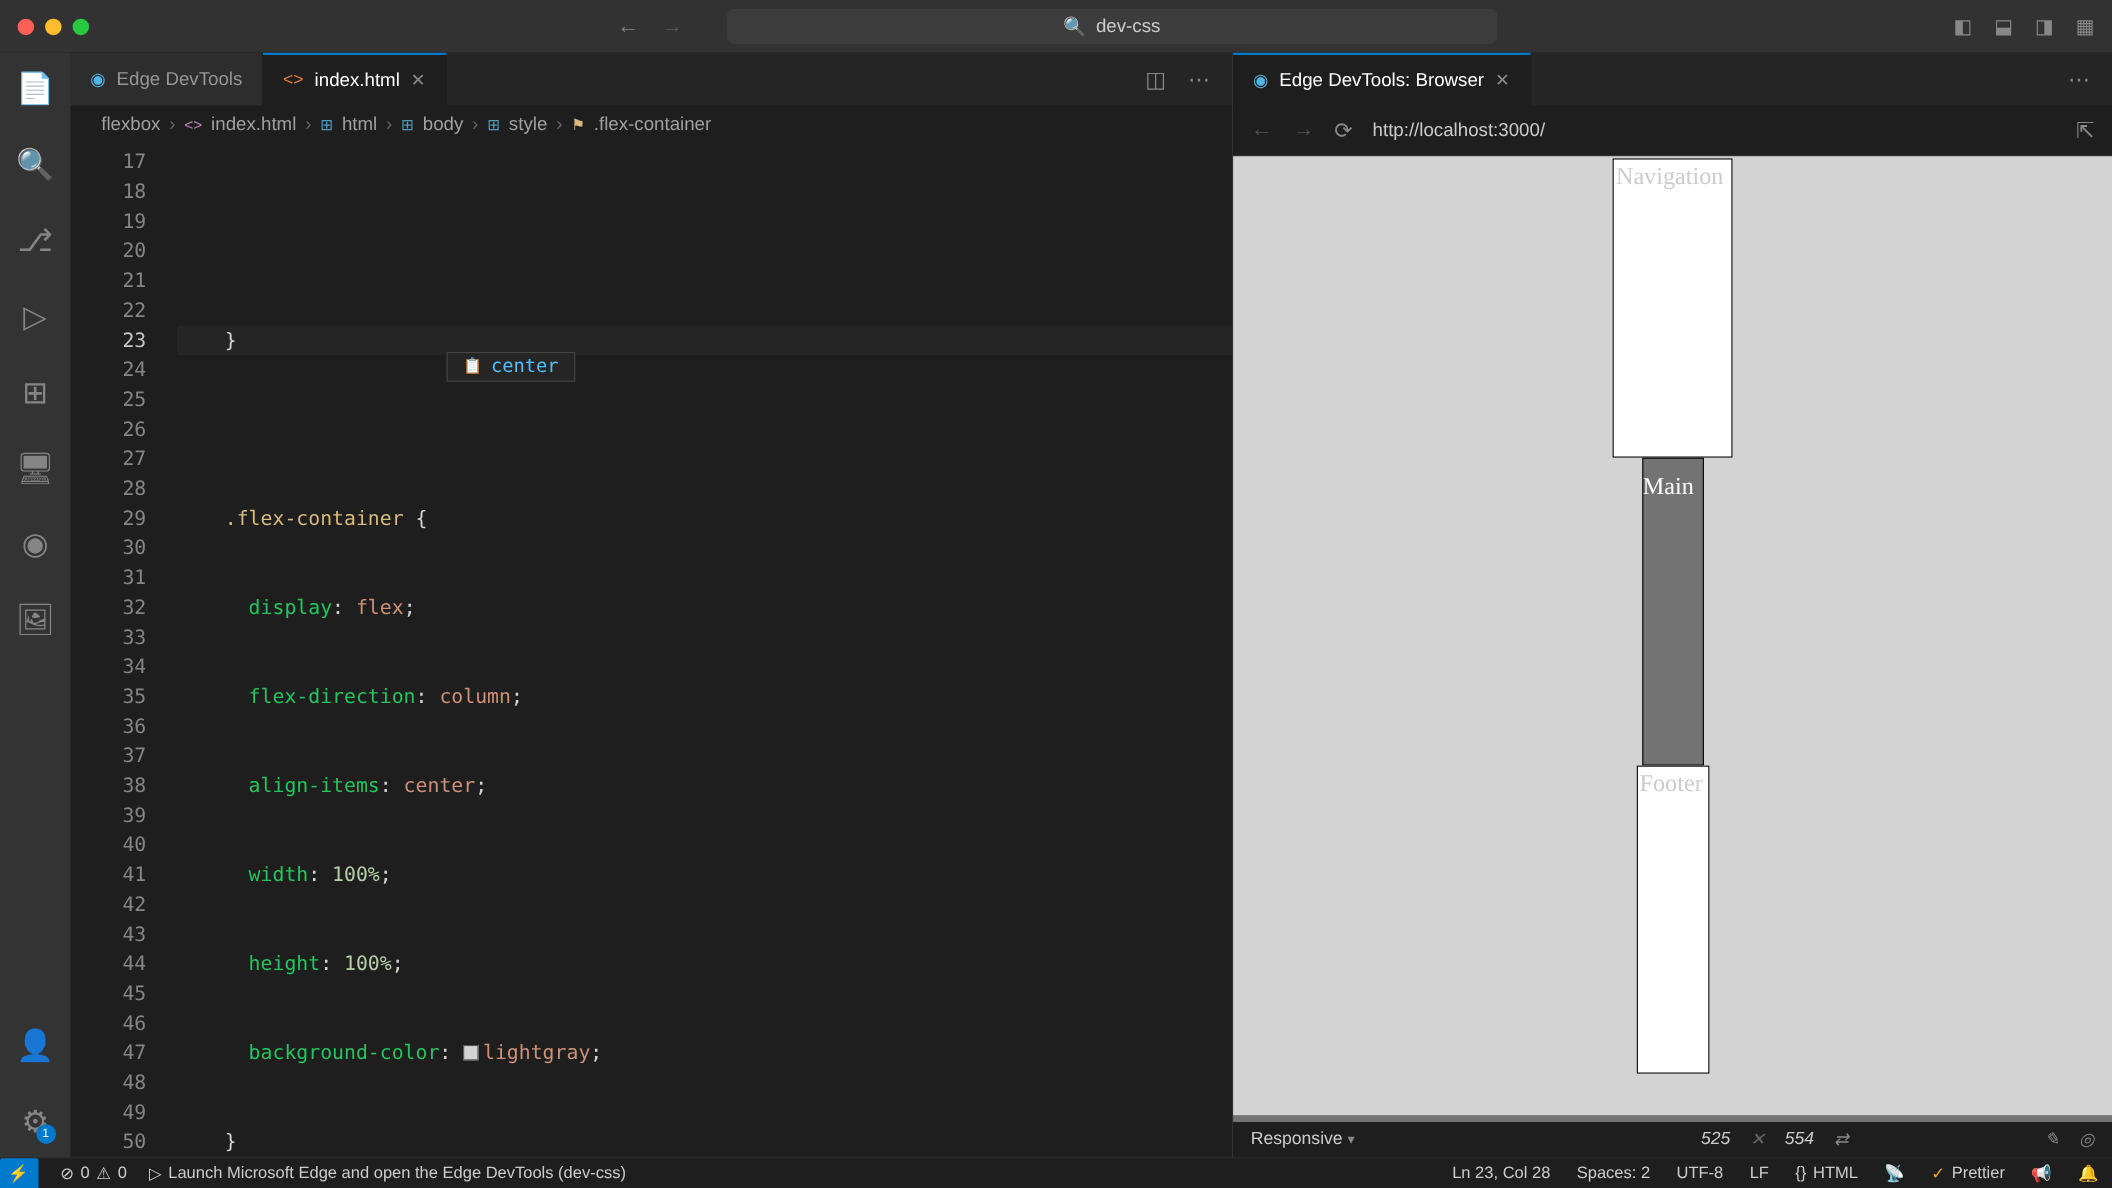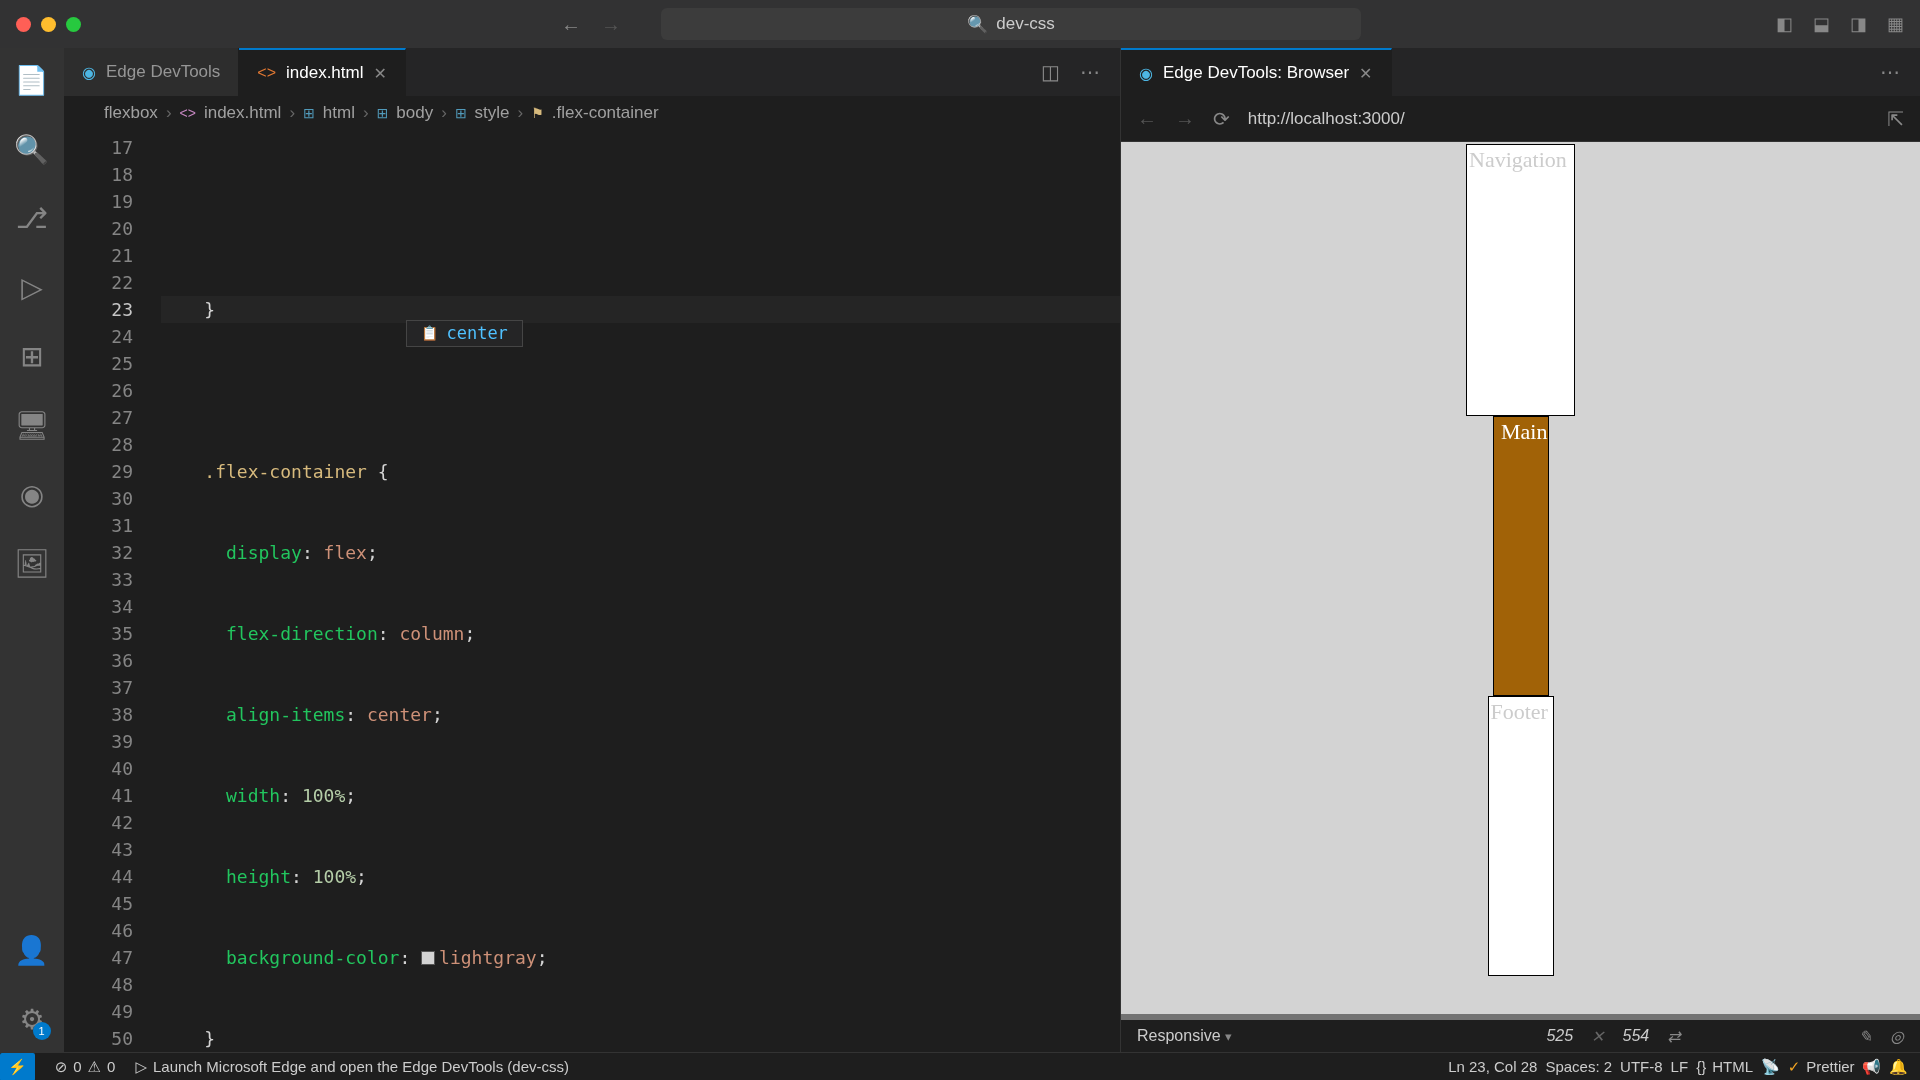--- a/index.html
+++ b/index.html
@@ -83,7 +83,7 @@
   background: #1e1e1e;
   display: flex;
   align-items: center;
-  padding-left: 40px;
+  padding-left: 28px;
   font-size: 17px;
   color: #a0a0a0;
   gap: 8px;

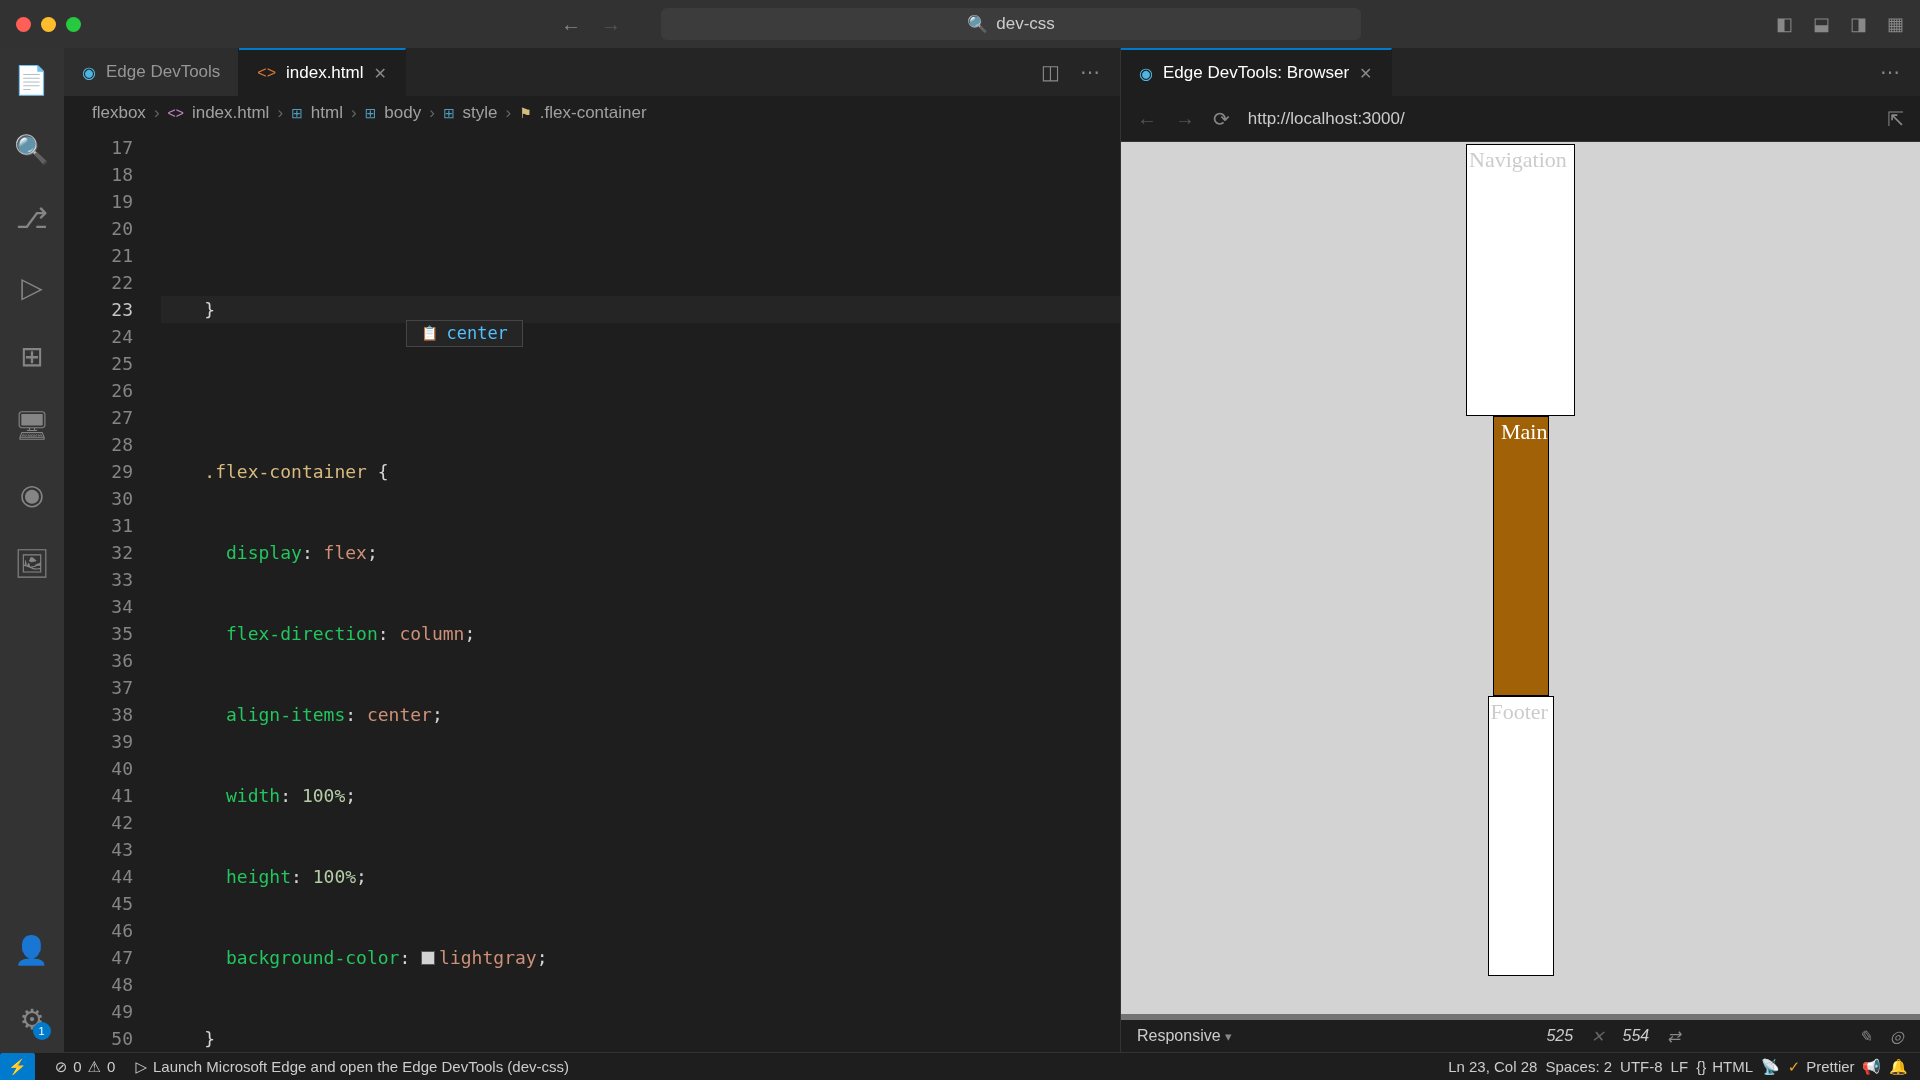--- a/index.html
+++ b/index.html
@@ -151,7 +151,7 @@
 .preview-frame { flex:1; background:#d3d3d3; display:flex; justify-content:center; padding-top:2px; overflow:hidden; position:relative;}
 .flex-column { display:flex; flex-direction:column; align-items:center;}
 .f-nav { width:109px; height:272px; background:#fff; border:1px solid #000; font-family:serif; font-size:22px; text-align:left; padding:2px;}
-.f-main { width:56px; height:280px; background:#a16207; color:#fff; border:1px solid #000; font-family:serif; font-size:22px; text-align:right; padding-top:2px;}
+.f-main { width:56px; height:280px; background:#737373; color:#fff; border:1px solid #000; font-family:serif; font-size:22px; text-align:left; padding-top:12px;}
 .f-footer { width:66px; height:280px; background:#fff; border:1px solid #000; font-family:serif; font-size:22px; text-align:left; padding:2px;}
 
 .devtools-status {

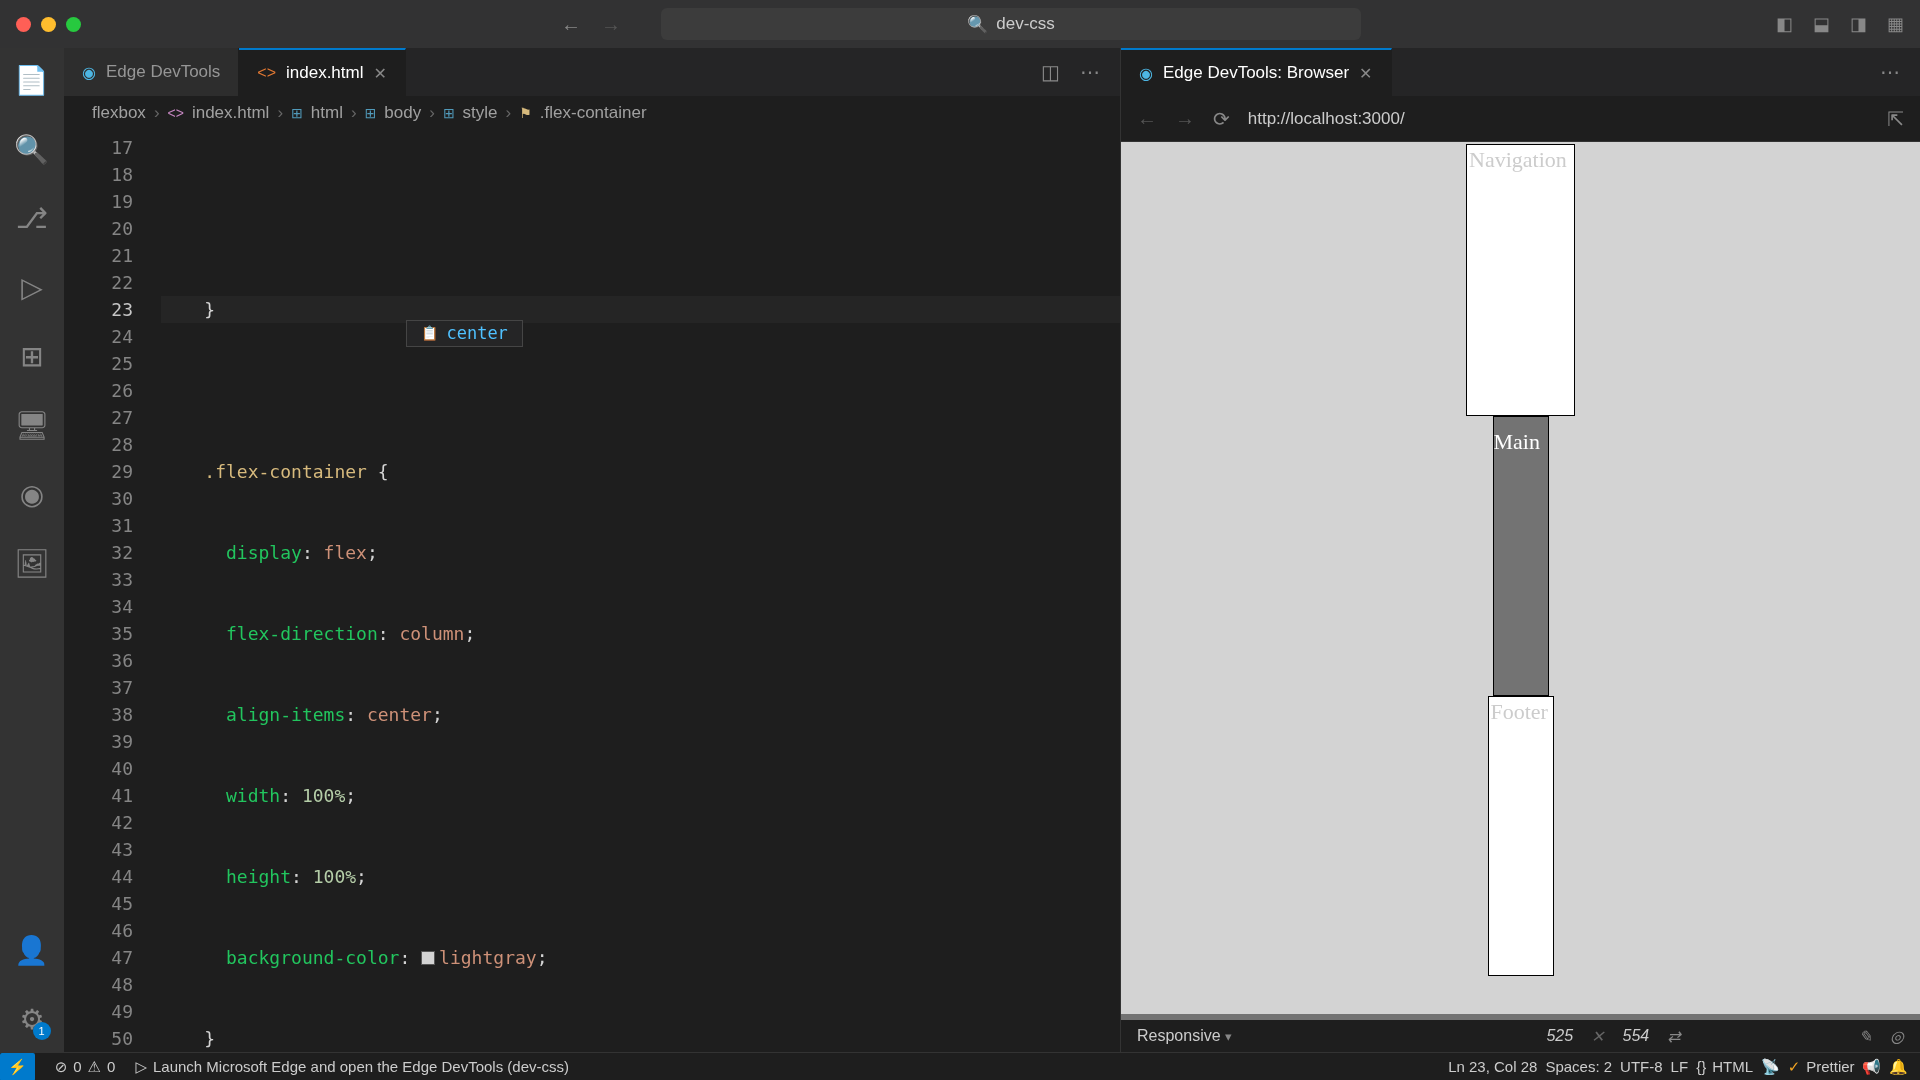--- a/index.html
+++ b/index.html
@@ -181,7 +181,7 @@
 }
 .statusbar .item { display:flex; align-items:center; gap:6px;}
 .statusbar .accent { background:#007acc; padding:2px 8px; border-radius:2px; margin-left:-12px; height:28px; display:flex; align-items:center;}
-.statusbar .right { margin-left:auto; display:flex; gap:8px; align-items:center;}
+.statusbar .right { margin-left:auto; display:flex; gap:24px; align-items:center;}
 .statusbar .warn { color:#f5a623;}
 .prettier-ic { color:#f5a623;}
 </style>

